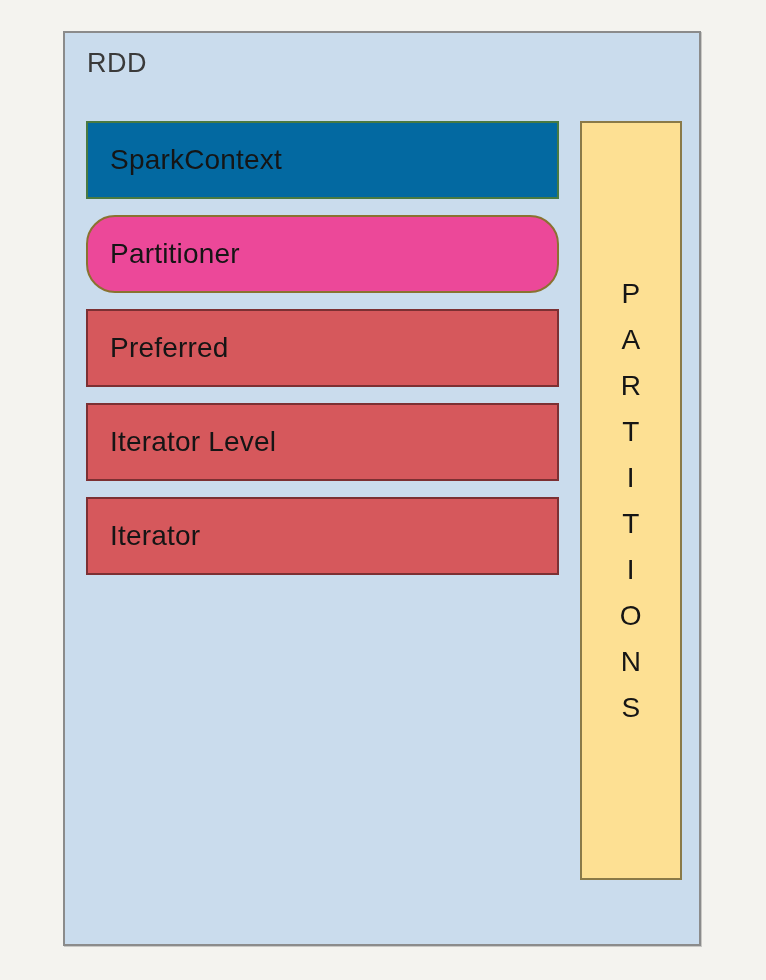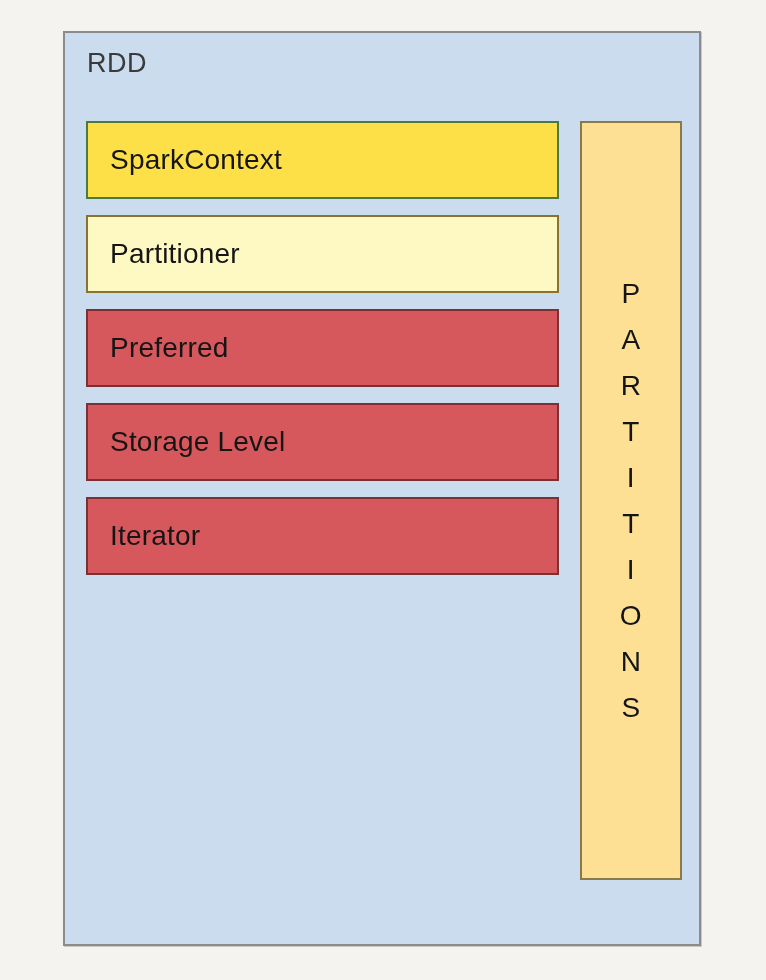--- a/index.html
+++ b/index.html
@@ -66,7 +66,7 @@
   }
   .component-box:last-child { margin-bottom: 8px; }
 
-  .component-box.green  { background: #fde047; border-color: #4a7a42; text-align: center; }
+  .component-box.green  { background: #0369a1; border-color: #4a7a42; text-align: center; }
   .component-box.yellow { background: #fef9c3; border-color: #8a7230; }
   .component-box.red    { background: #d6585c; border-color: #7c3033; }
 

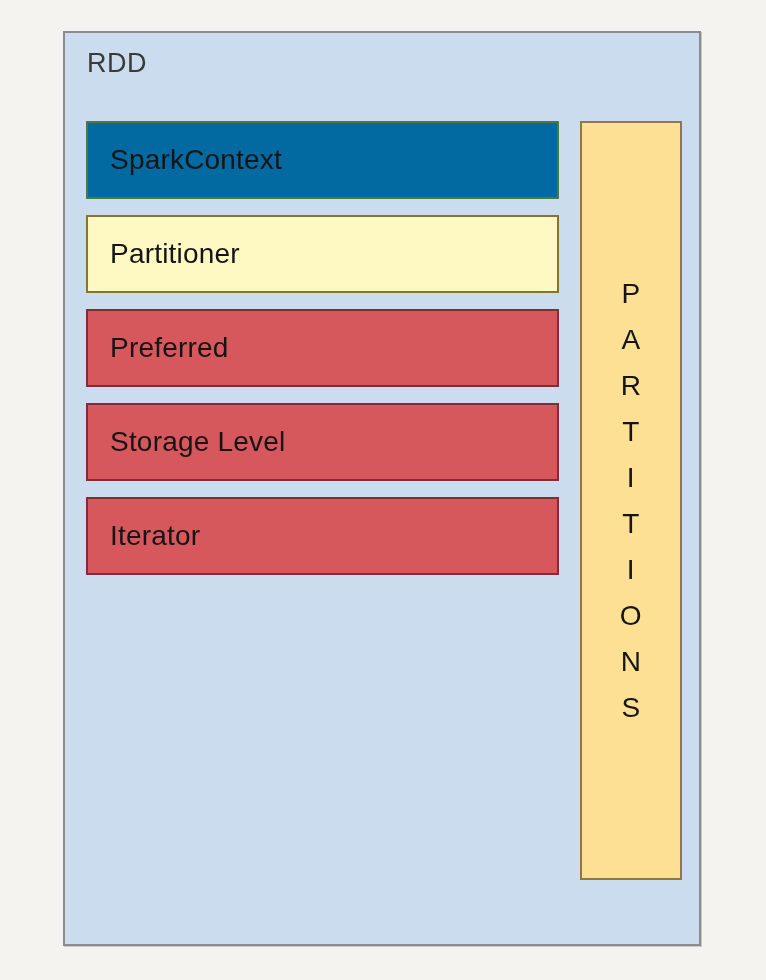--- a/index.html
+++ b/index.html
@@ -67,7 +67,7 @@
   .component-box:last-child { margin-bottom: 8px; }
 
   .component-box.green  { background: #0369a1; border-color: #4a7a42; text-align: center; }
-  .component-box.yellow { background: #fef9c3; border-color: #8a7230; }
+  .component-box.yellow { background: #ec4899; border-color: #8a7230; border-radius: 29px; }
   .component-box.red    { background: #d6585c; border-color: #7c3033; }
 
   

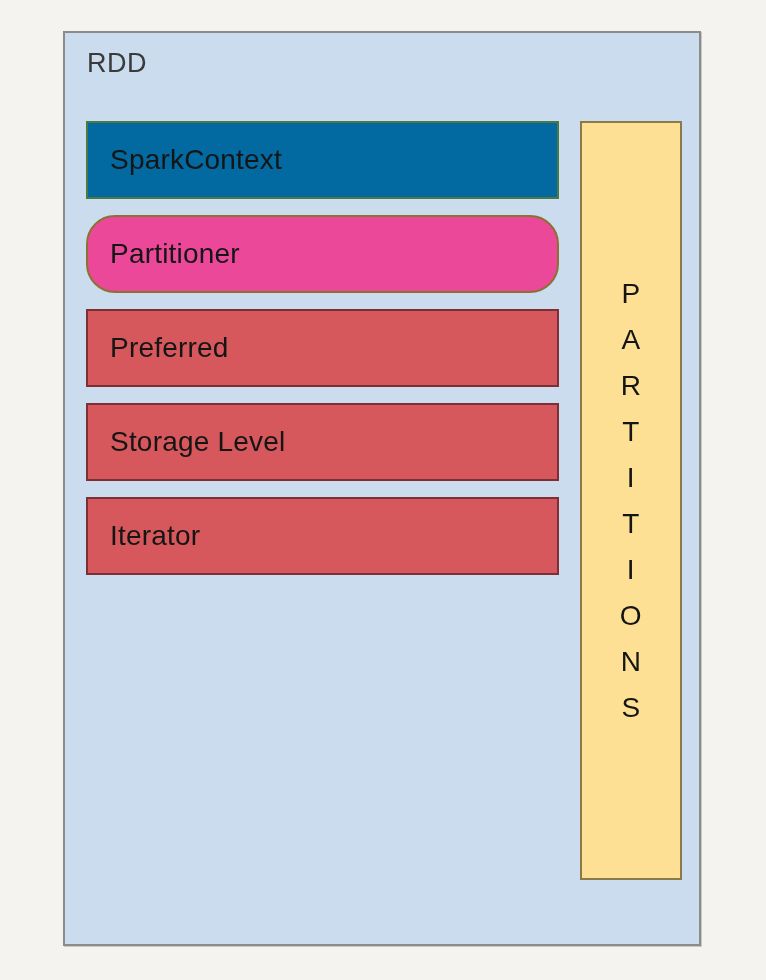--- a/index.html
+++ b/index.html
@@ -112,7 +112,7 @@
           <span>Preferred</span>
         </div>
         <div class="component-box red">
-          <span>Storage Level</span>
+          <span>Iterator Level</span>
         </div>
         <div class="component-box red">
           <span>Iterator</span>

